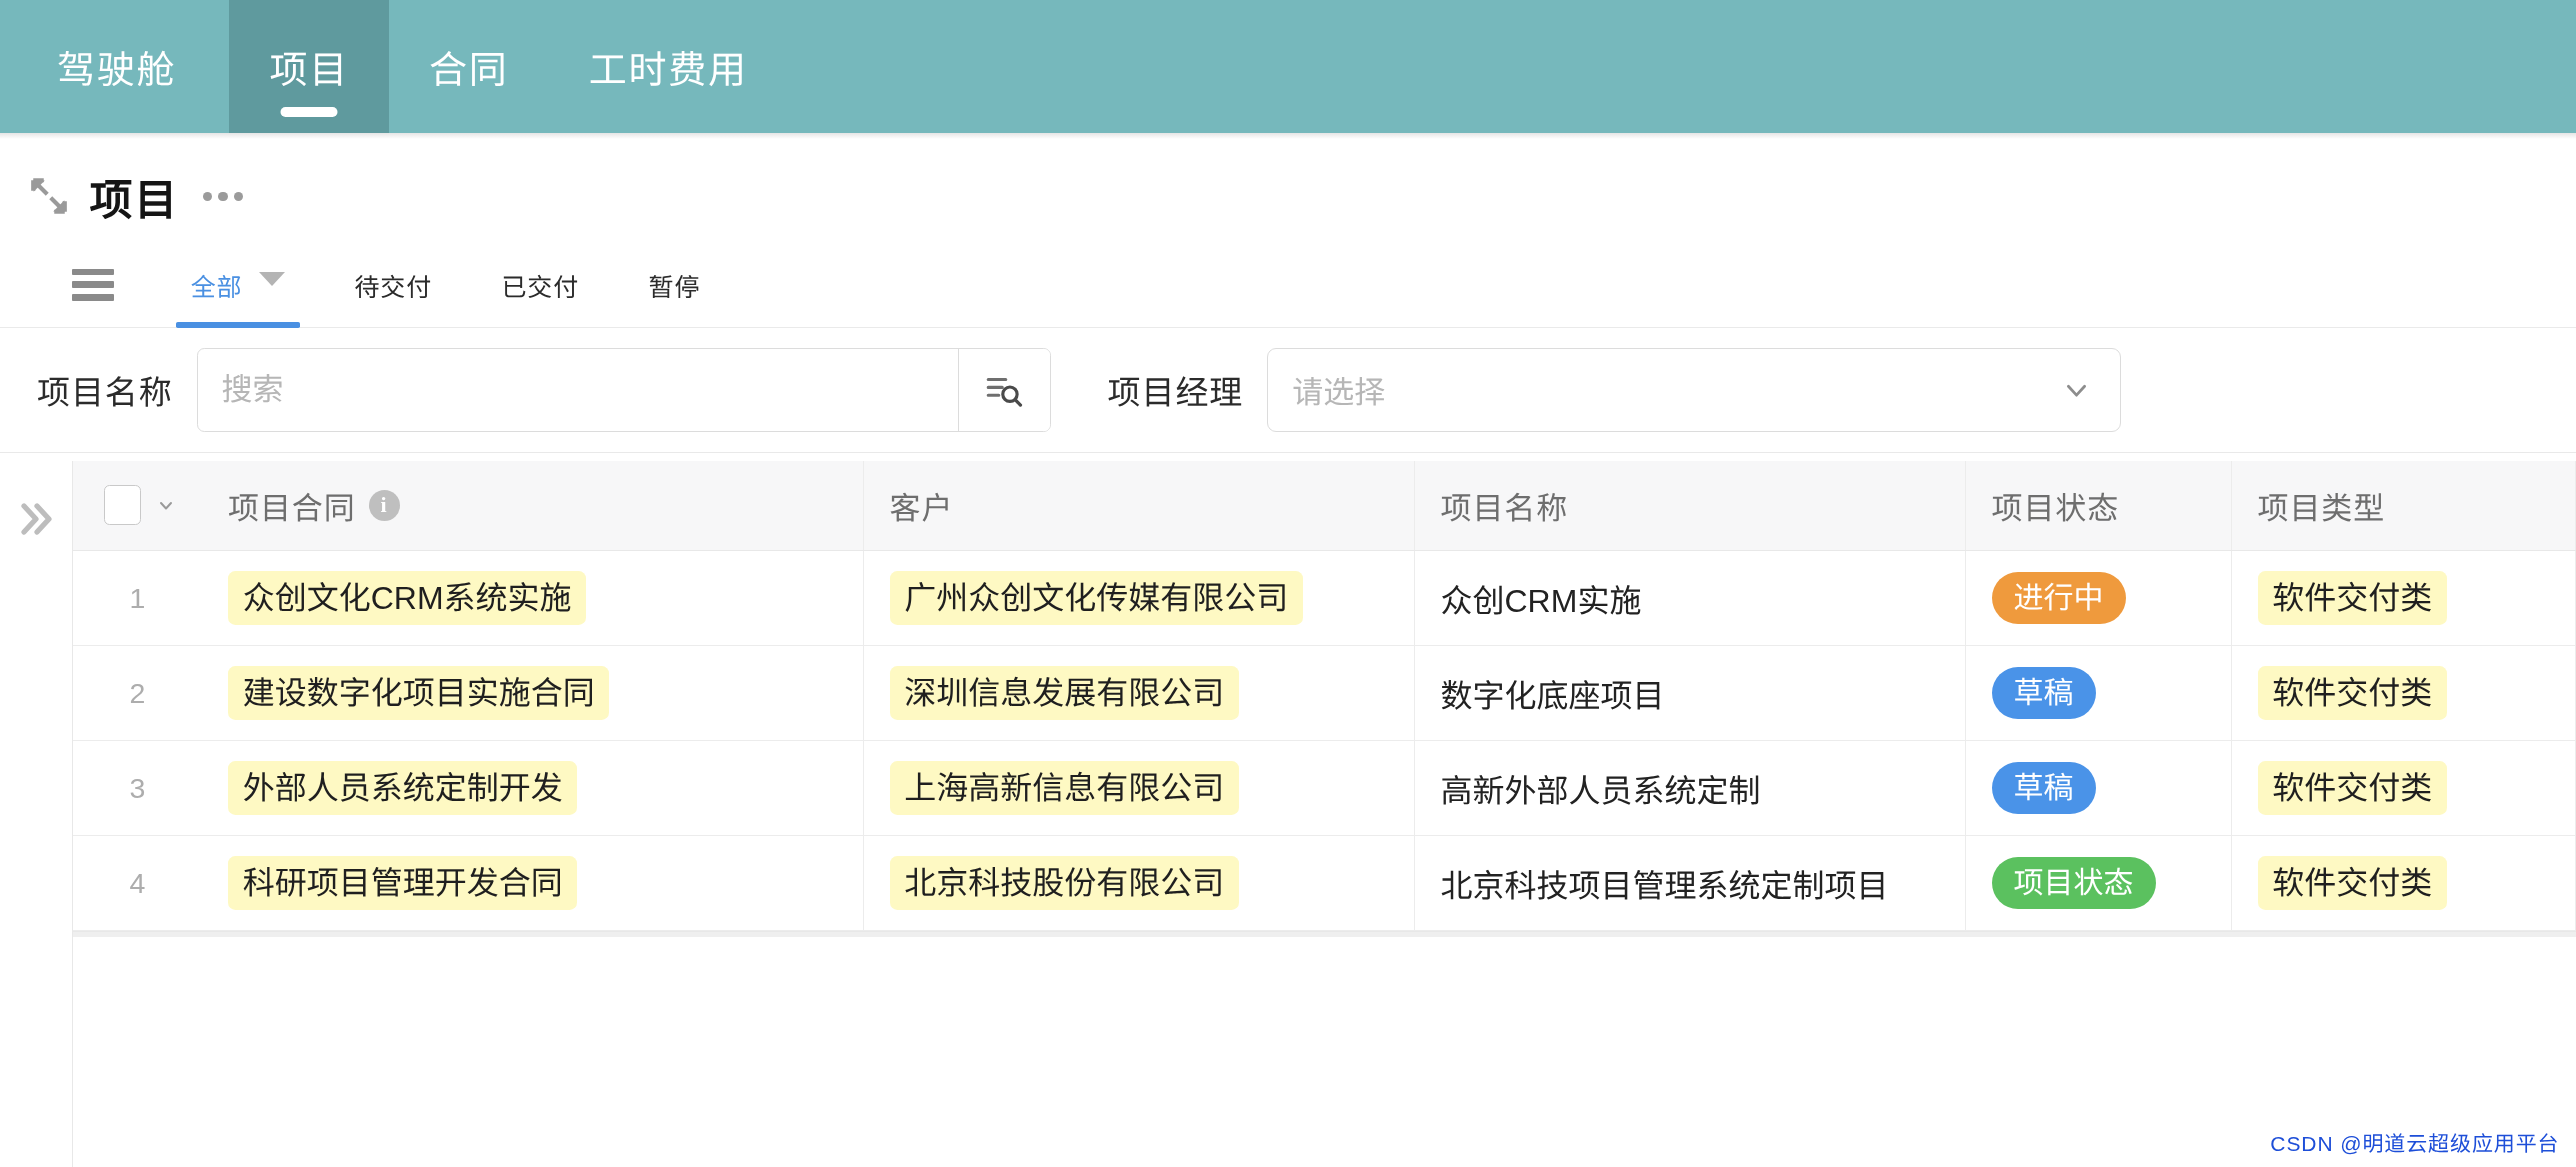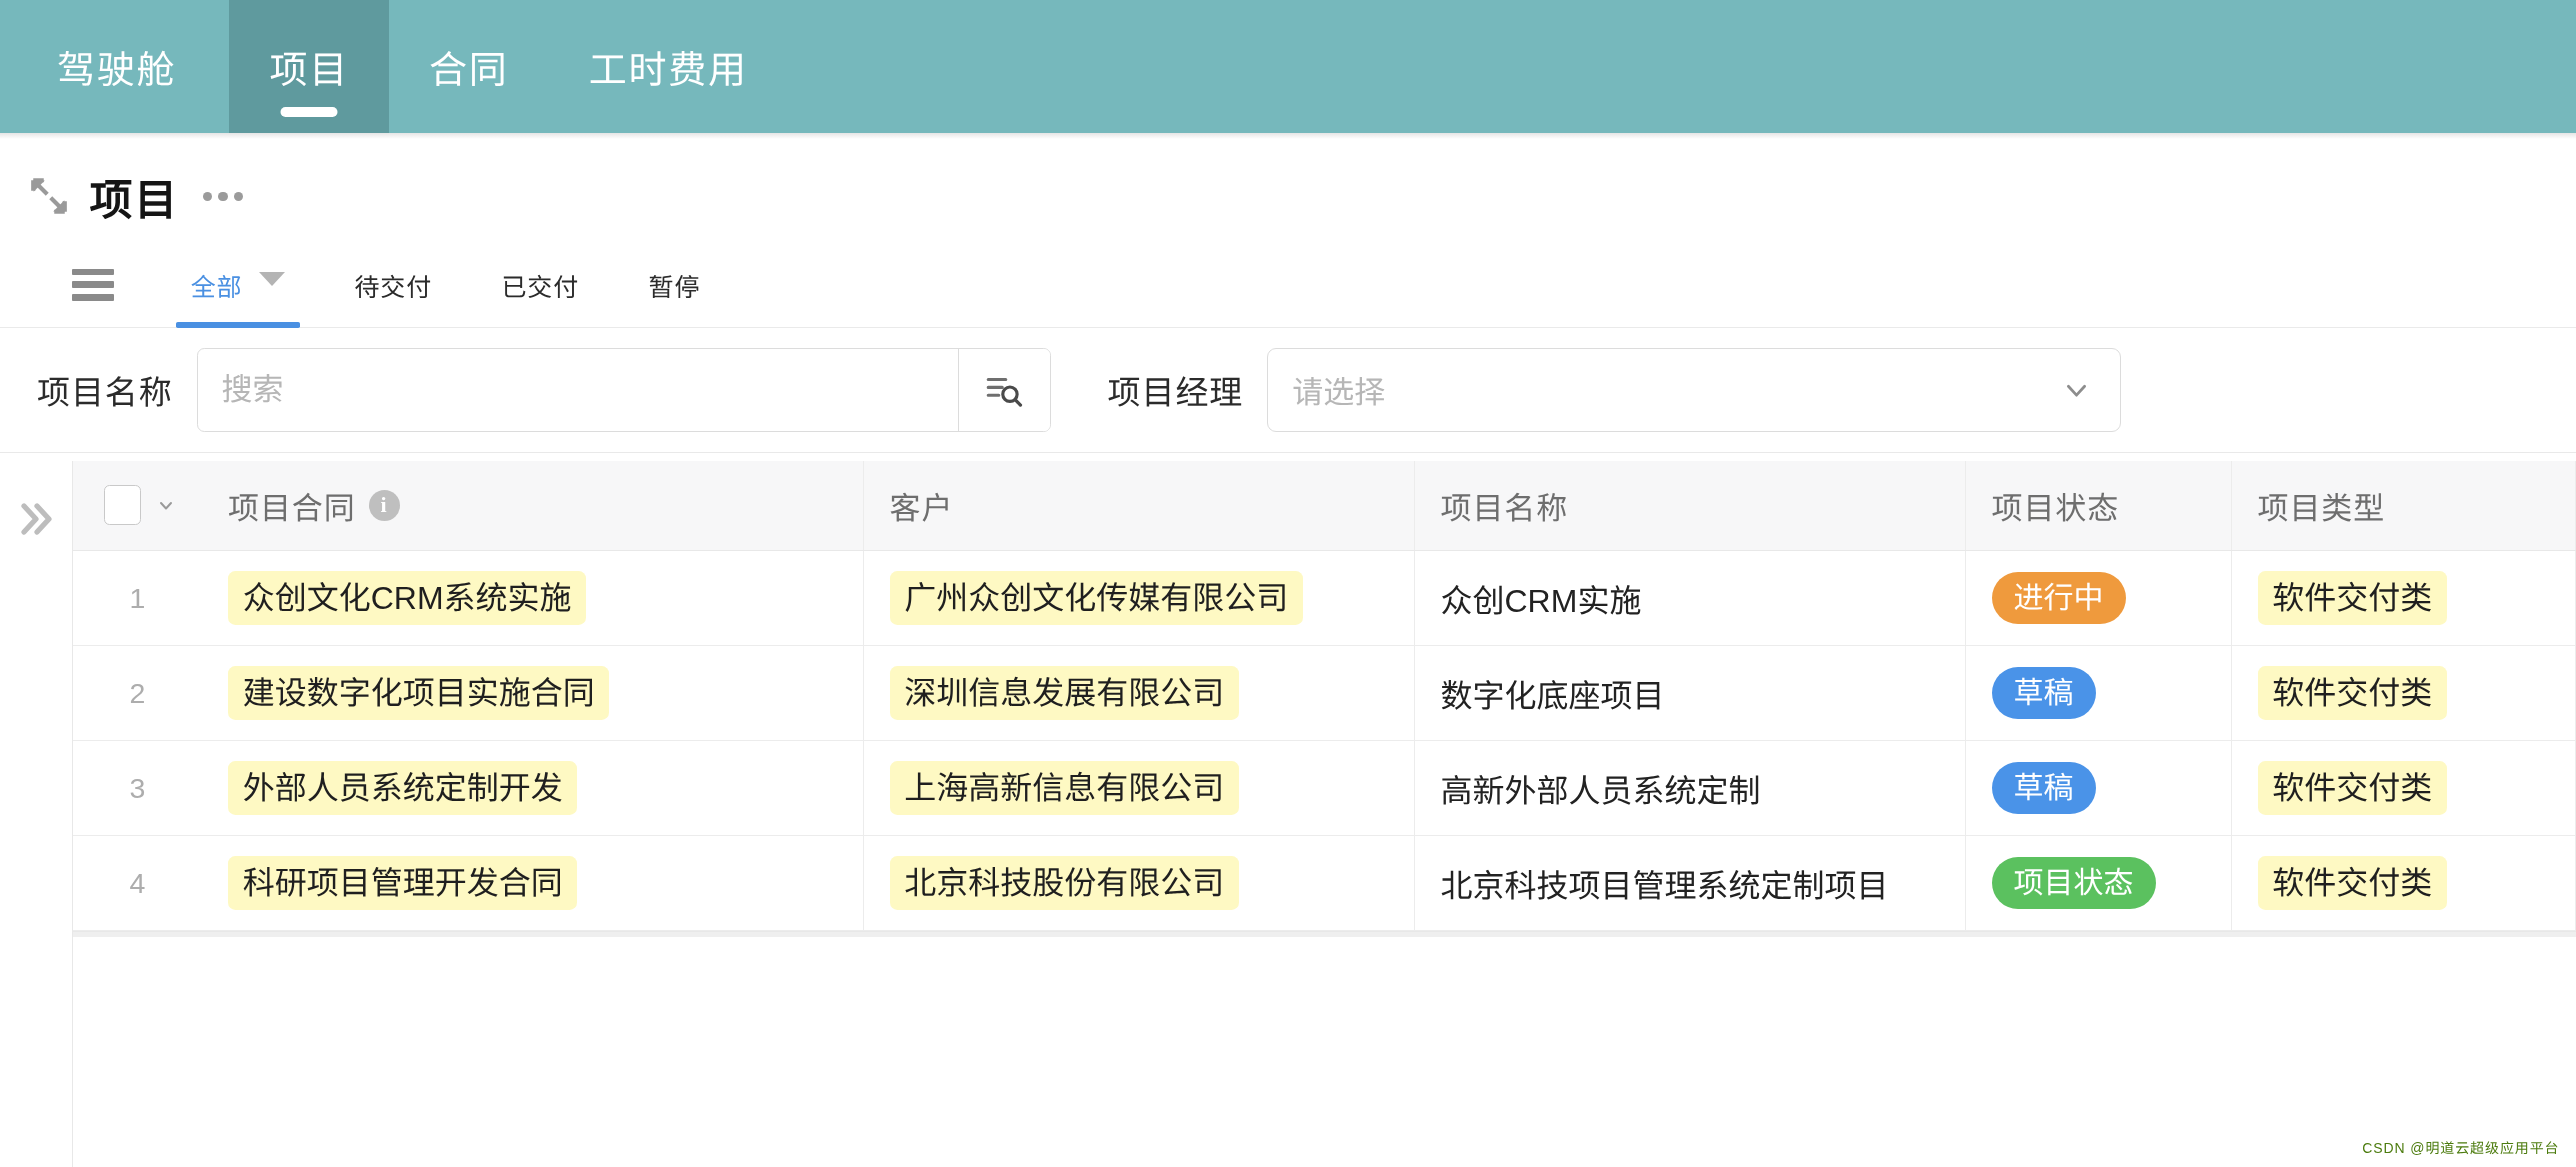--- a/index.html
+++ b/index.html
@@ -302,8 +302,8 @@
     position: absolute;
     right: 16.5px;
     bottom: 11px;
-    font-size: 14px;
-    color: #4d7c0f;
+    font-size: 21px;
+    color: #1d4ed8;
     letter-spacing: 0.9px;
     user-select: none;
   }

